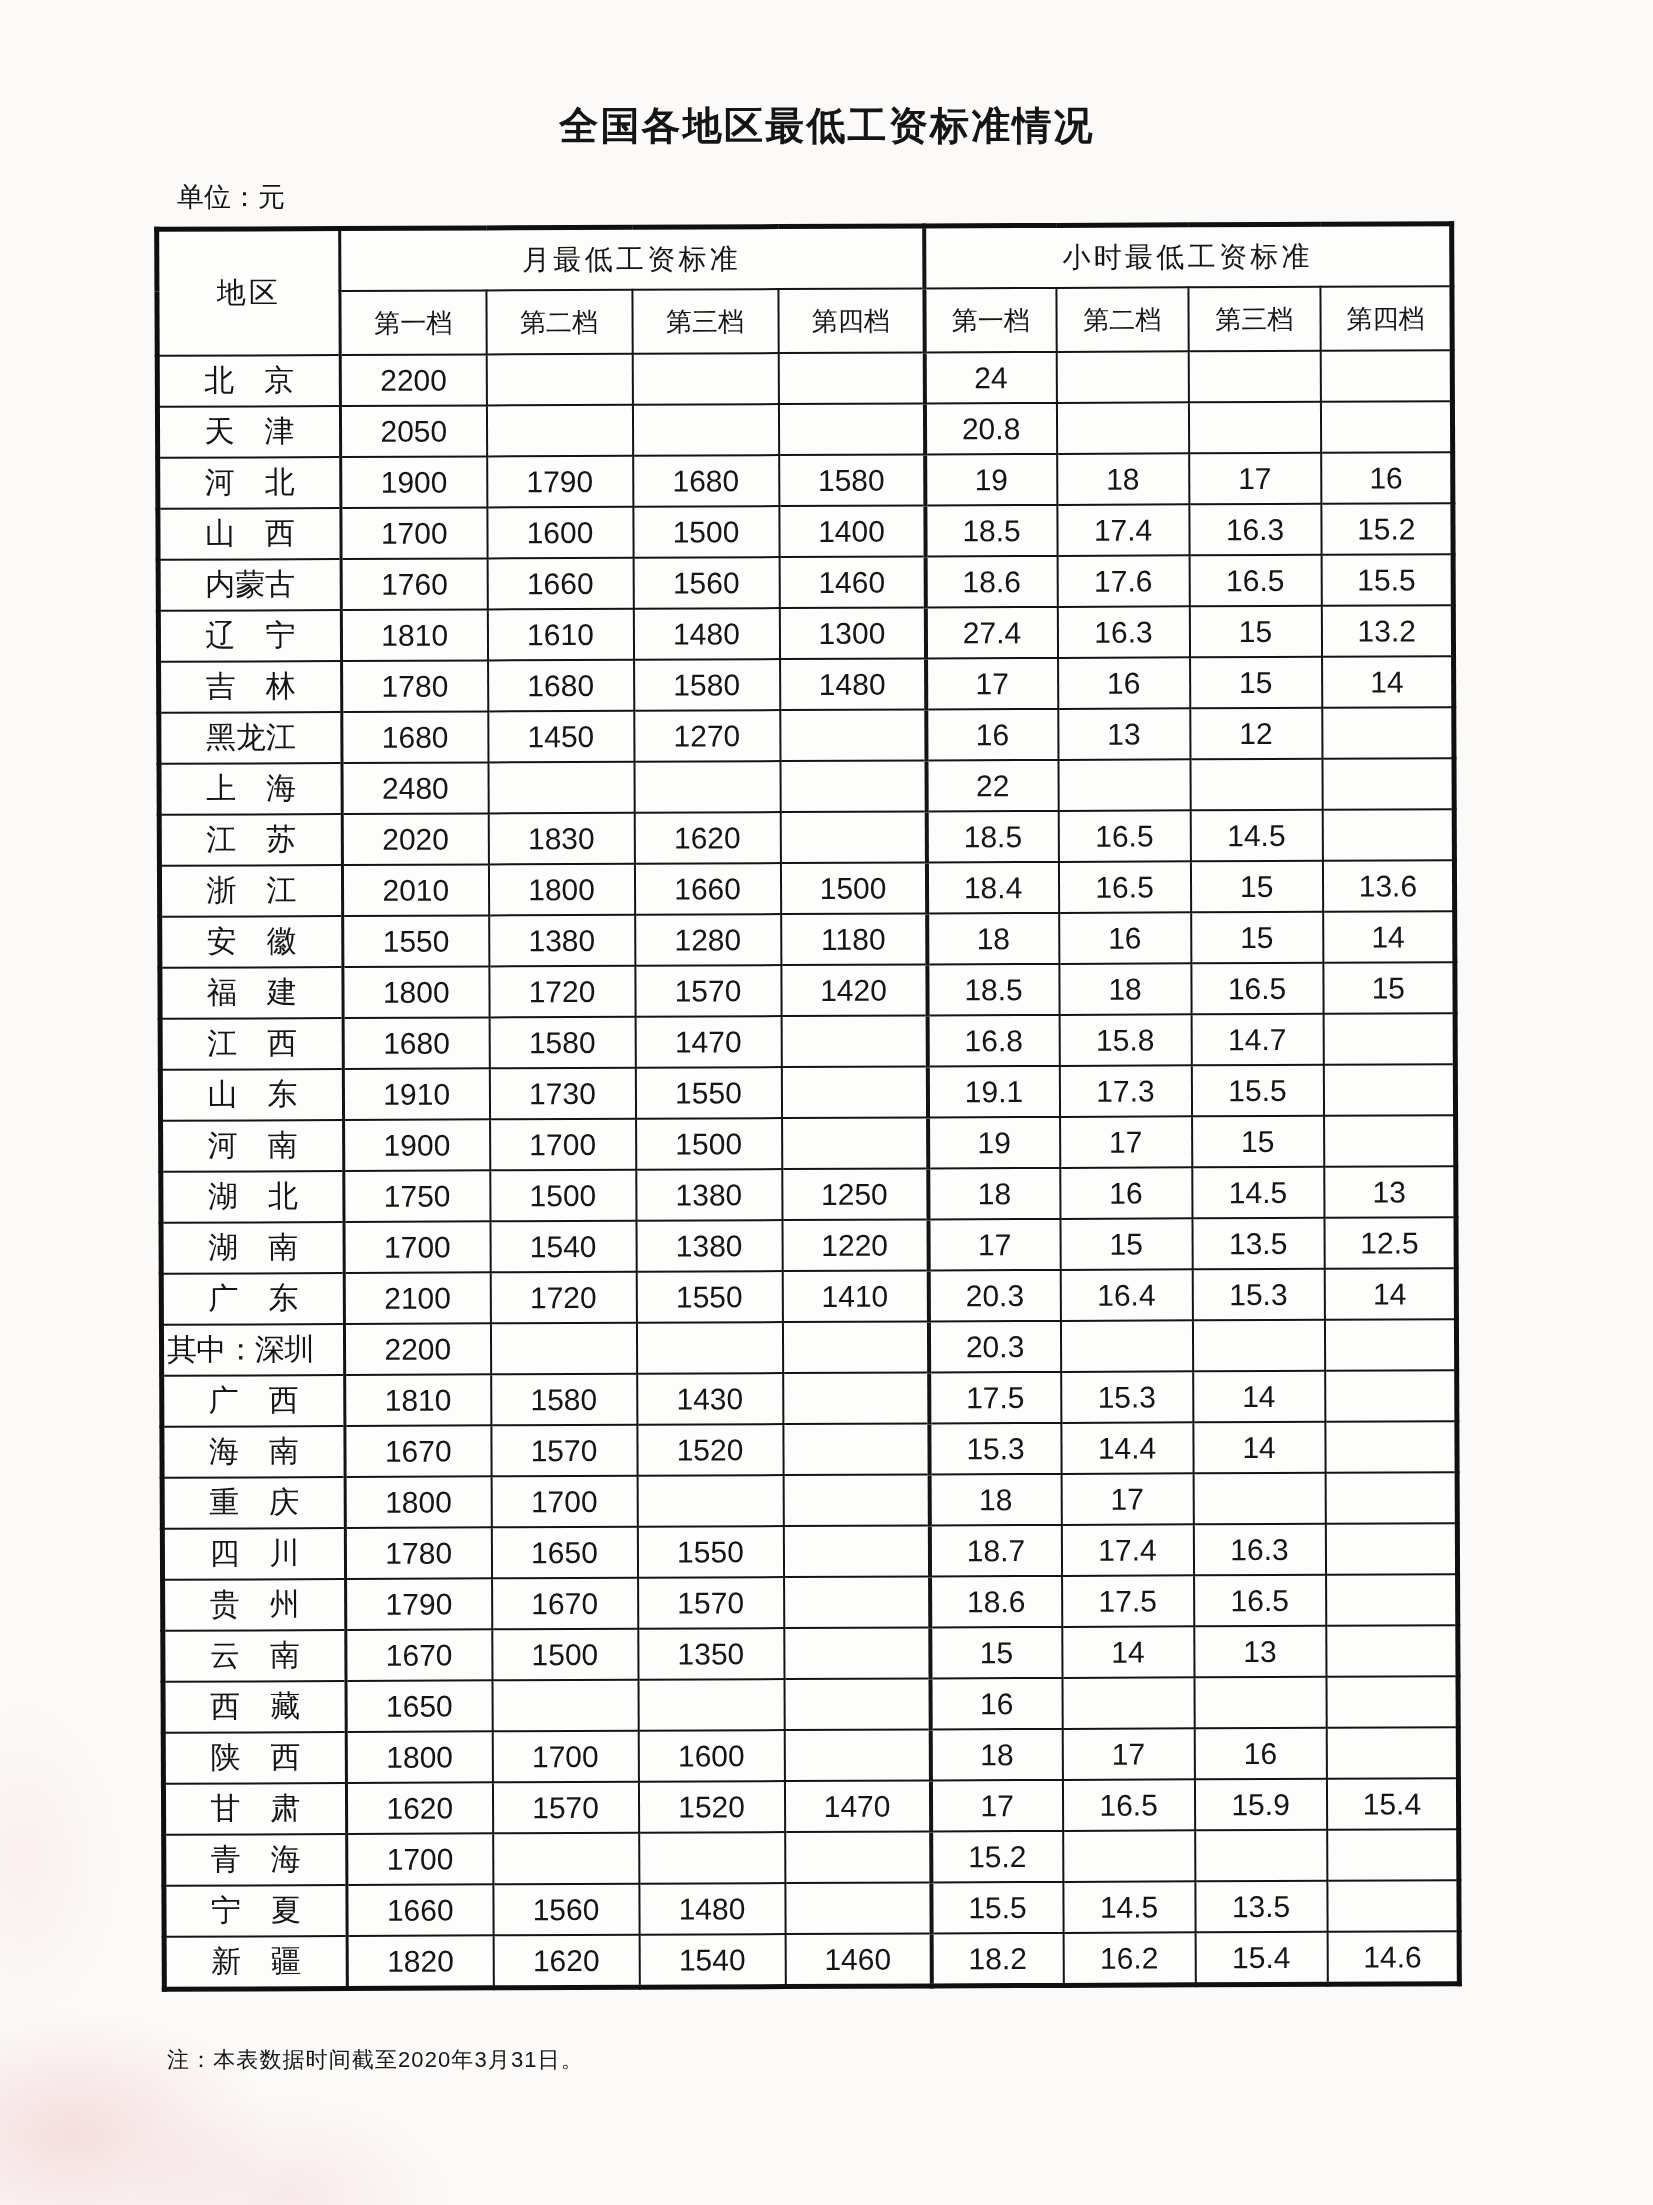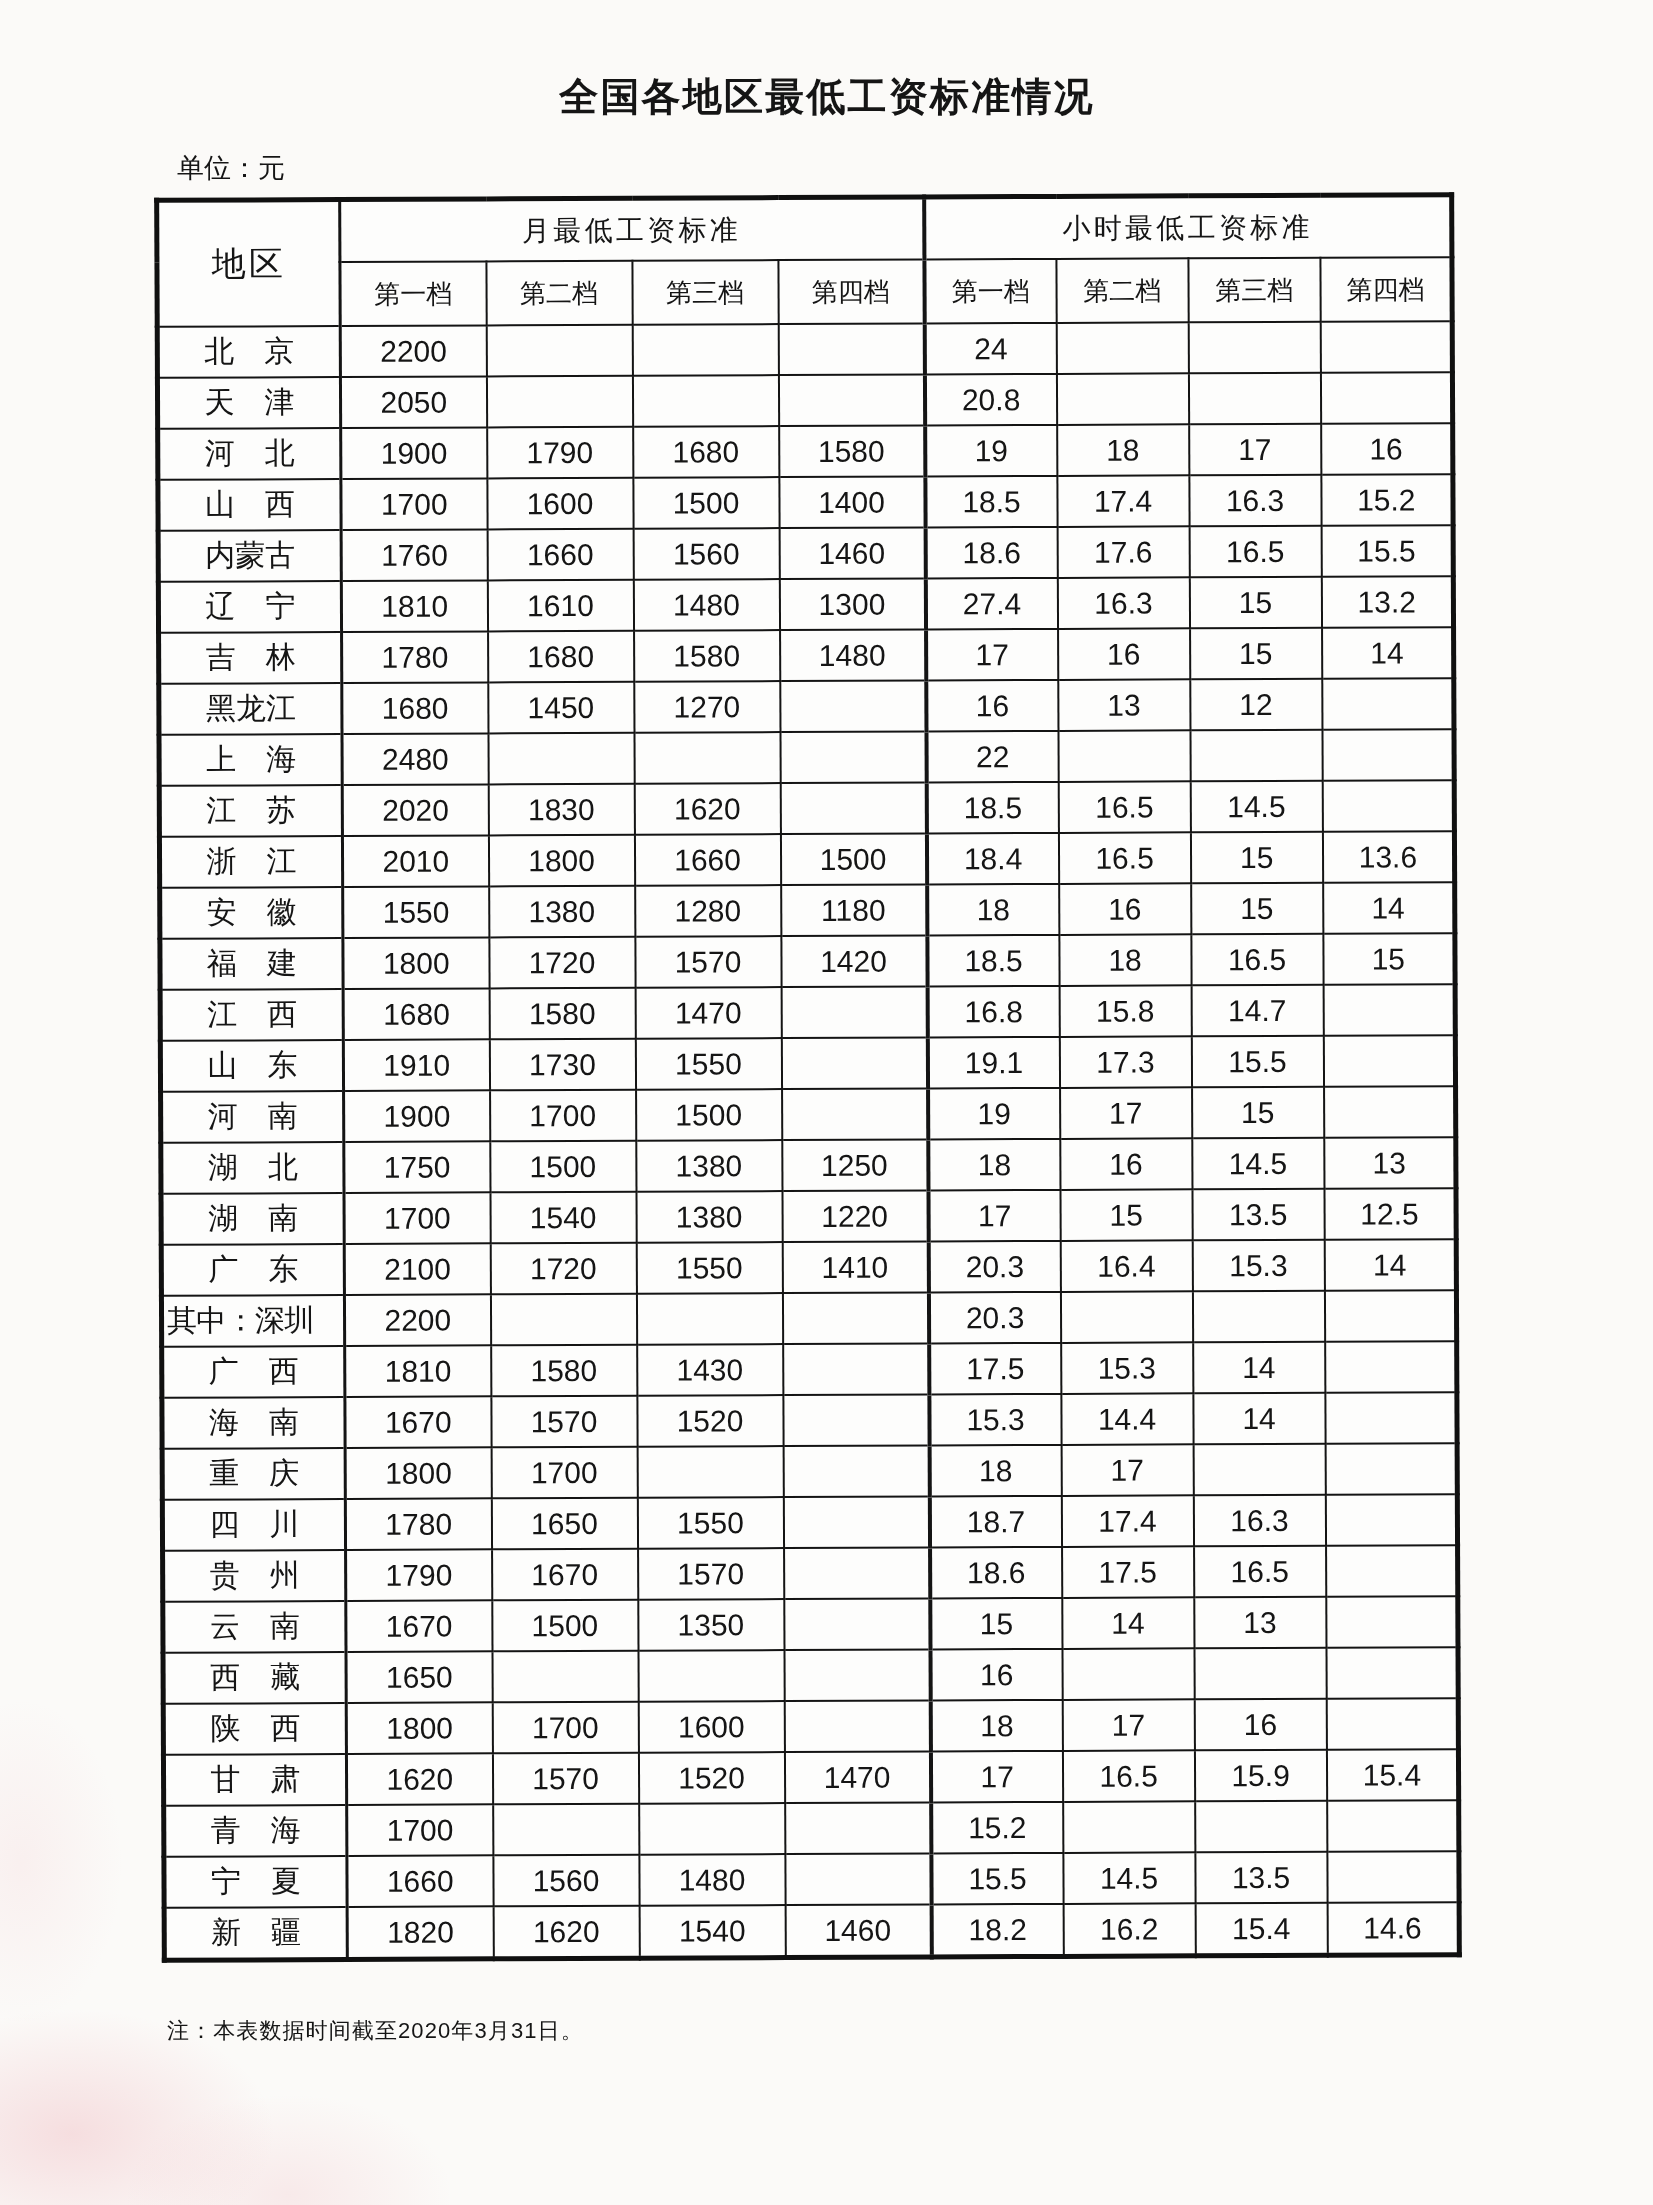--- a/index.html
+++ b/index.html
@@ -18,7 +18,7 @@
   }
   .title {
     margin: 0;
-    padding-top: 70px;
+    padding-top: 99px;
     text-align: center;
     font-size: 39px;
     font-weight: 700;

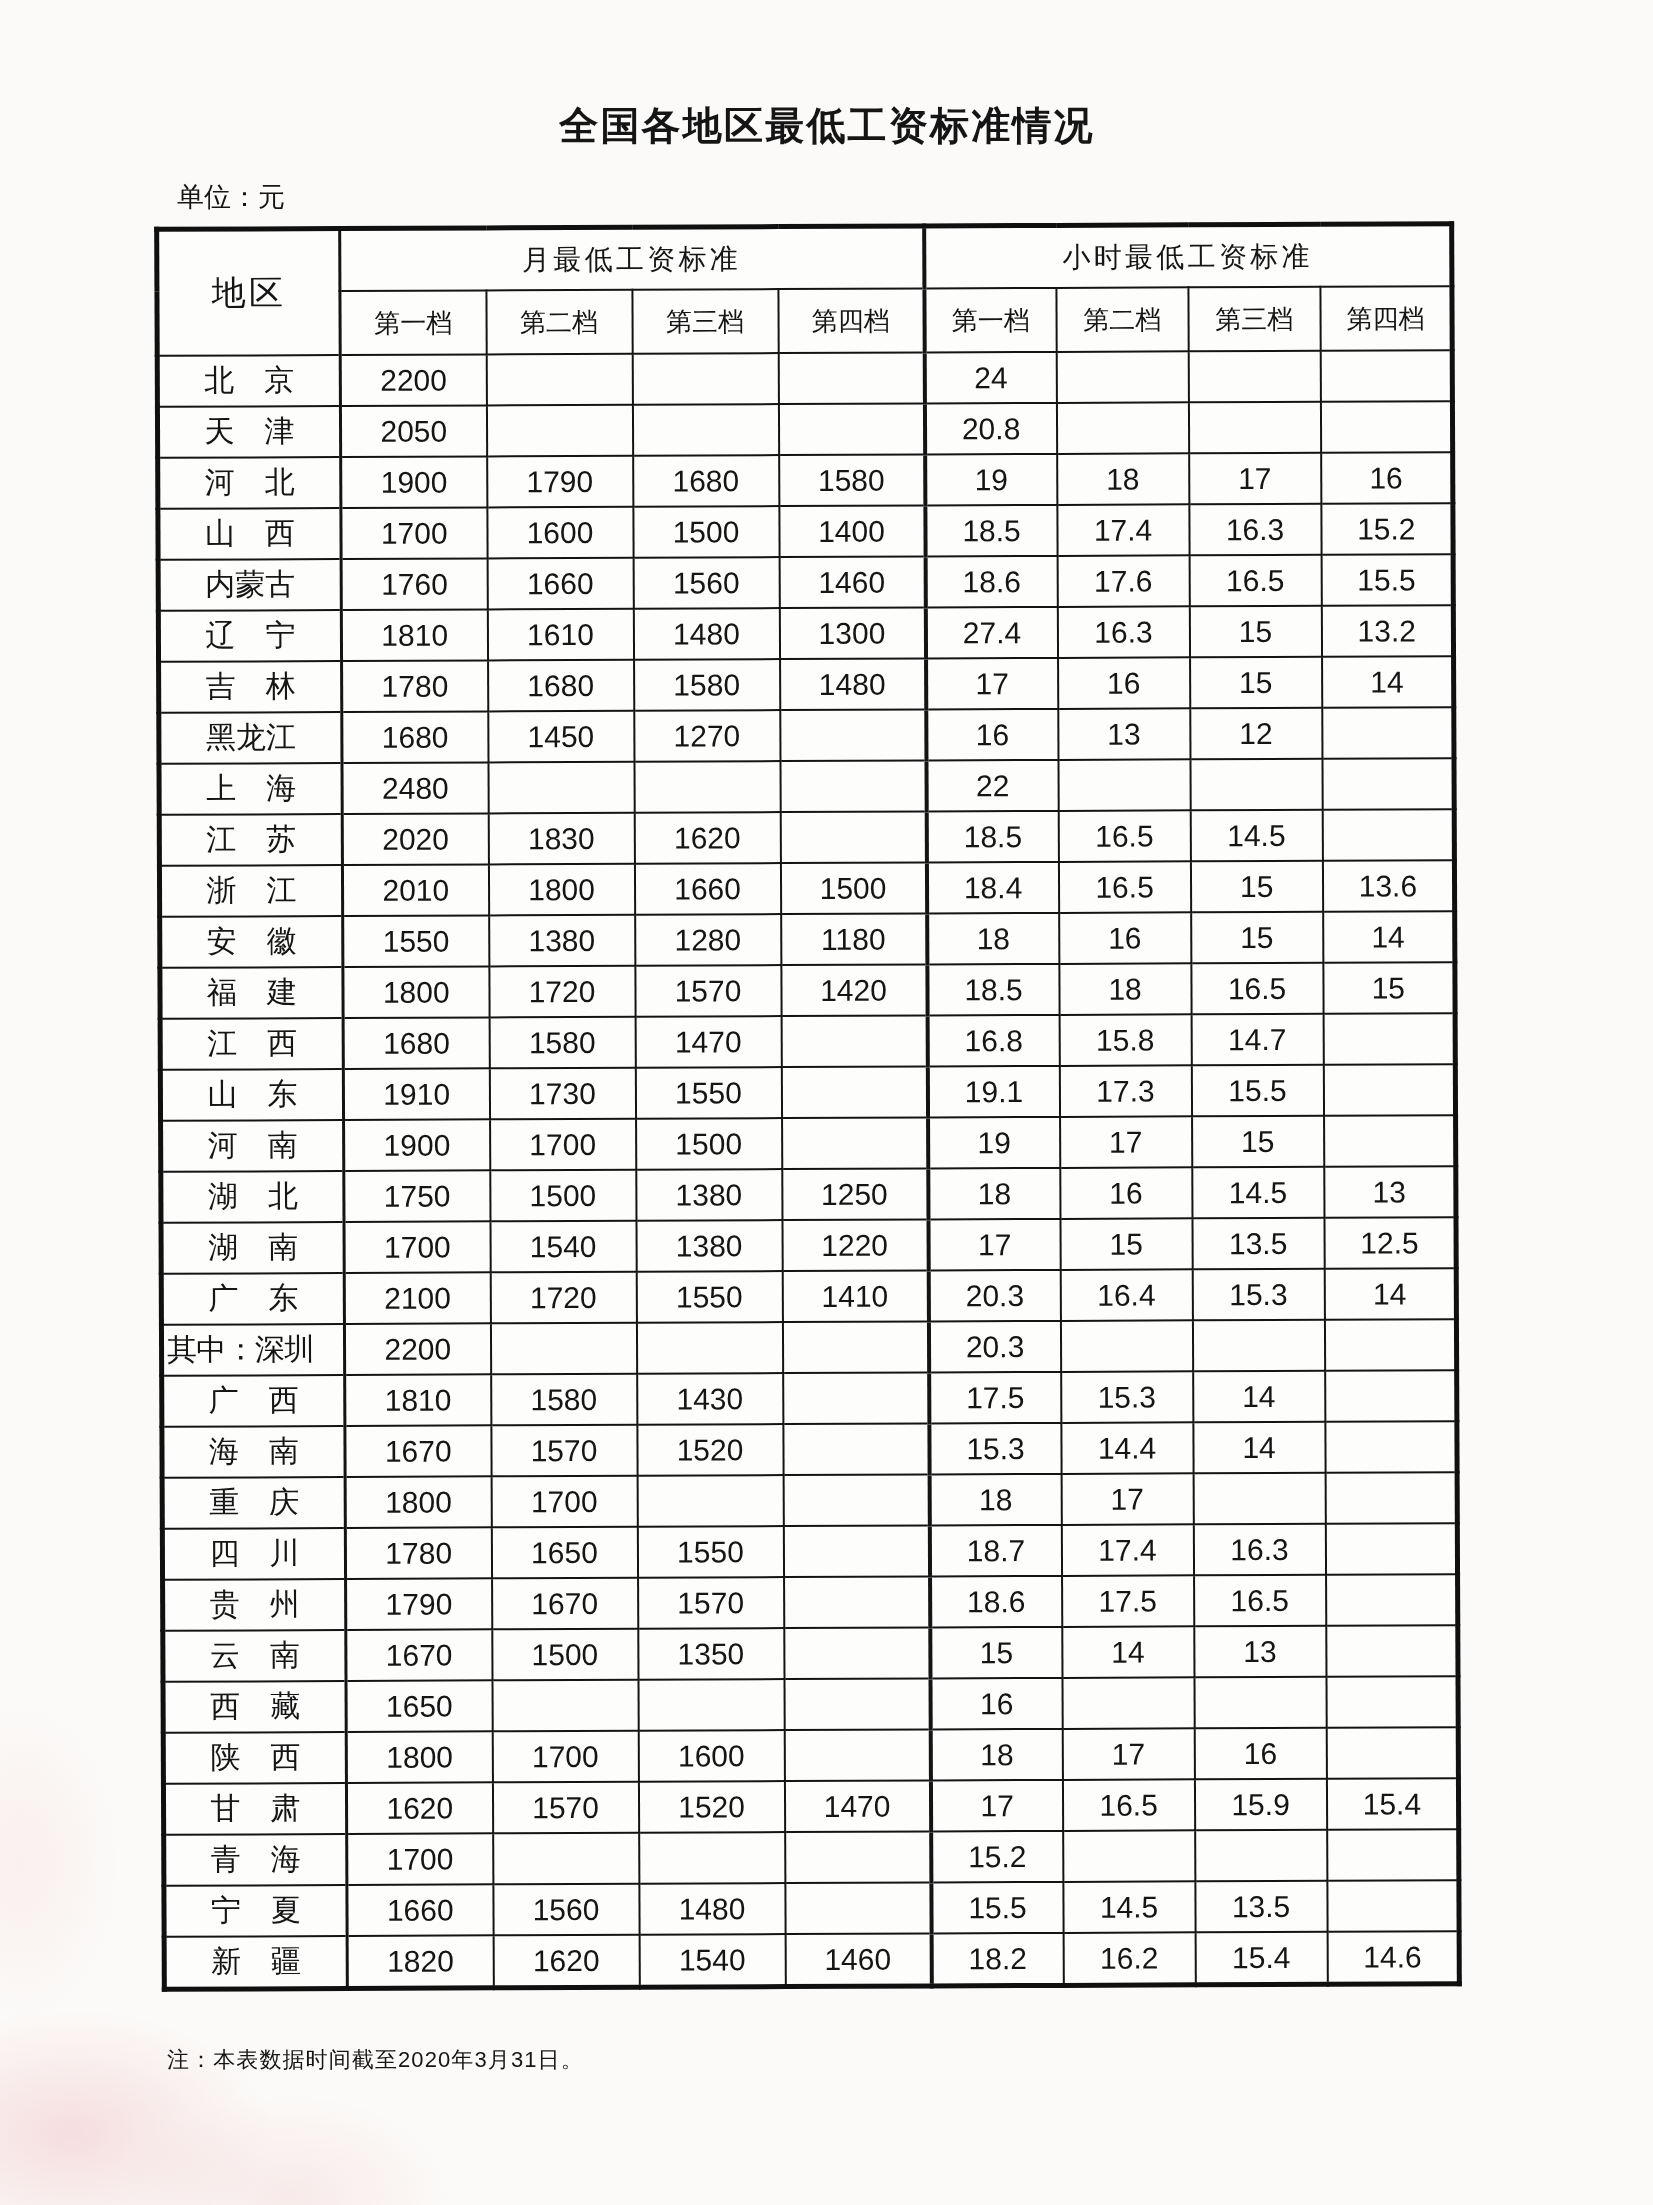--- a/index.html
+++ b/index.html
@@ -49,7 +49,7 @@
     font-weight: 400;
   }
   .group-h { height: 59px; font-size: 28px; letter-spacing: 3.3px; }
-  .region-h { font-size: 34px; letter-spacing: 3.3px; border-right-width: 3.9px; }
+  .region-h { font-size: 29px; letter-spacing: 3.3px; border-right-width: 3.9px; }
   .tier-h  { height: 62px; font-size: 26px; border-radius: 15px; }
   tbody td { height: 49px; font-size: 30px; }
   .region-cell { border-right-width: 3.9px; }

